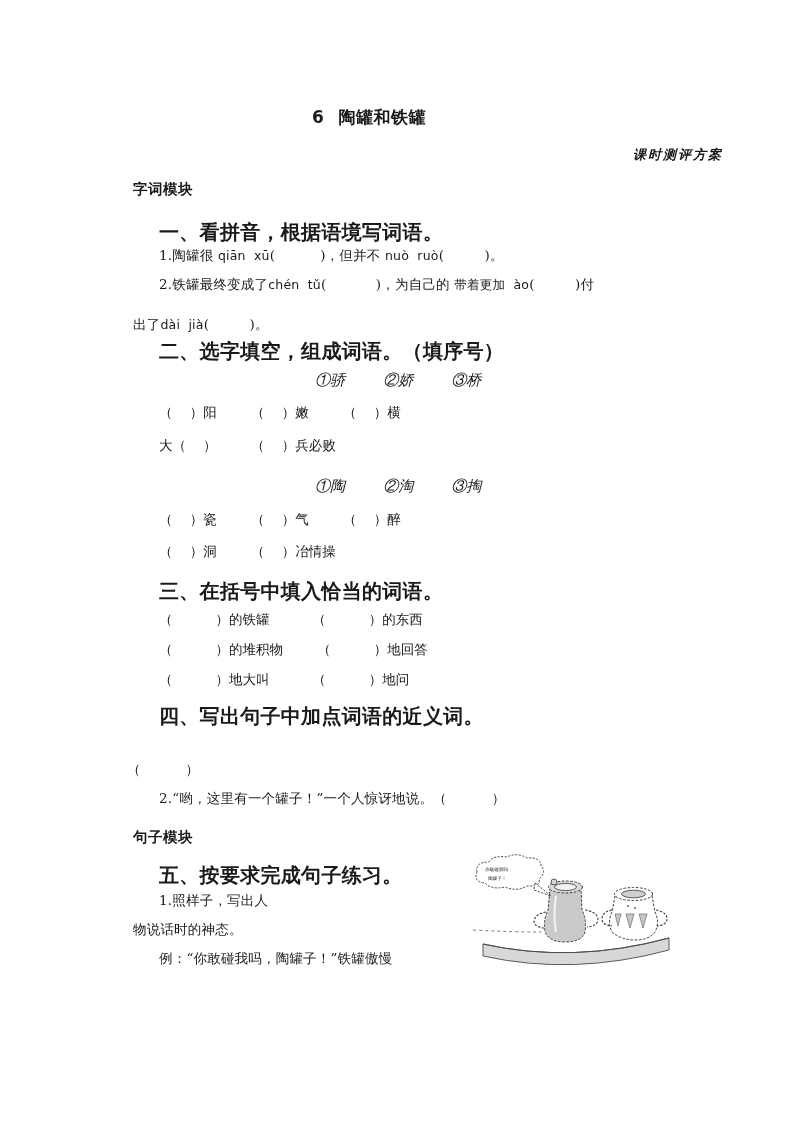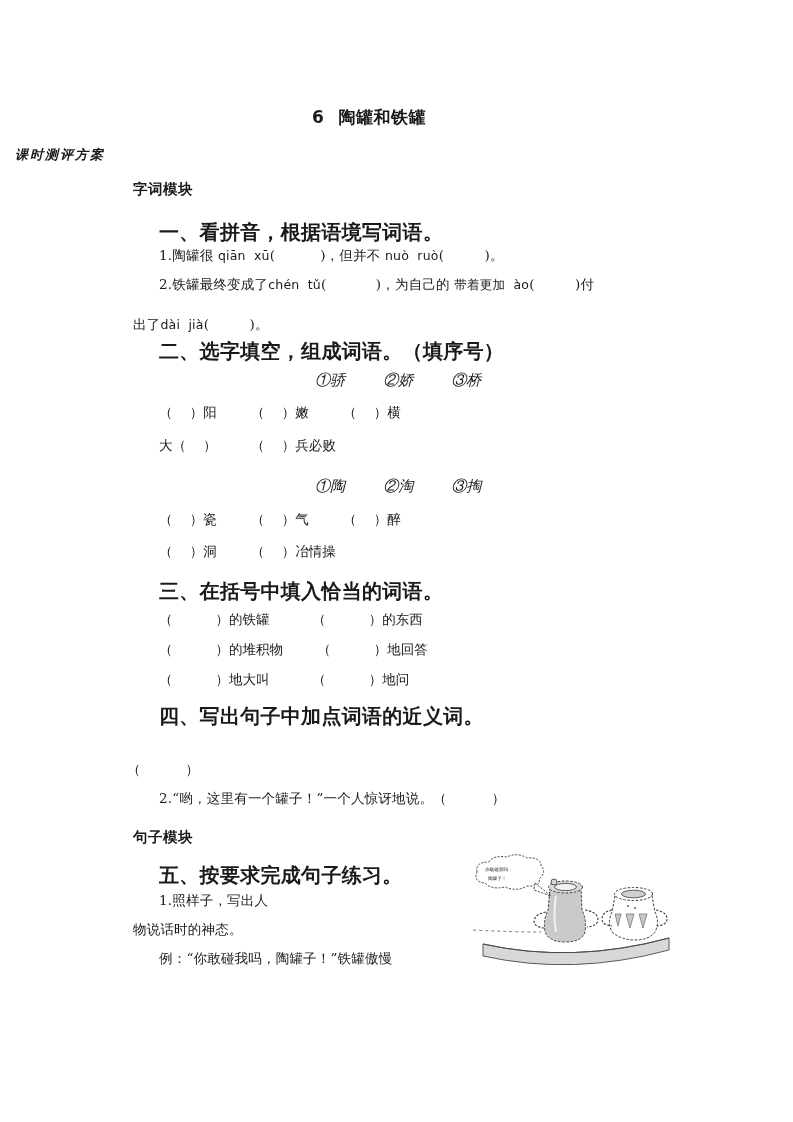--- a/index.html
+++ b/index.html
@@ -42,7 +42,7 @@
     position: absolute;
     left: 0; right: 0;
     top: 146px;
-    text-align: left;
+    text-align: right;
     font-size: 13px;
     font-weight: bold;
     font-style: italic;

